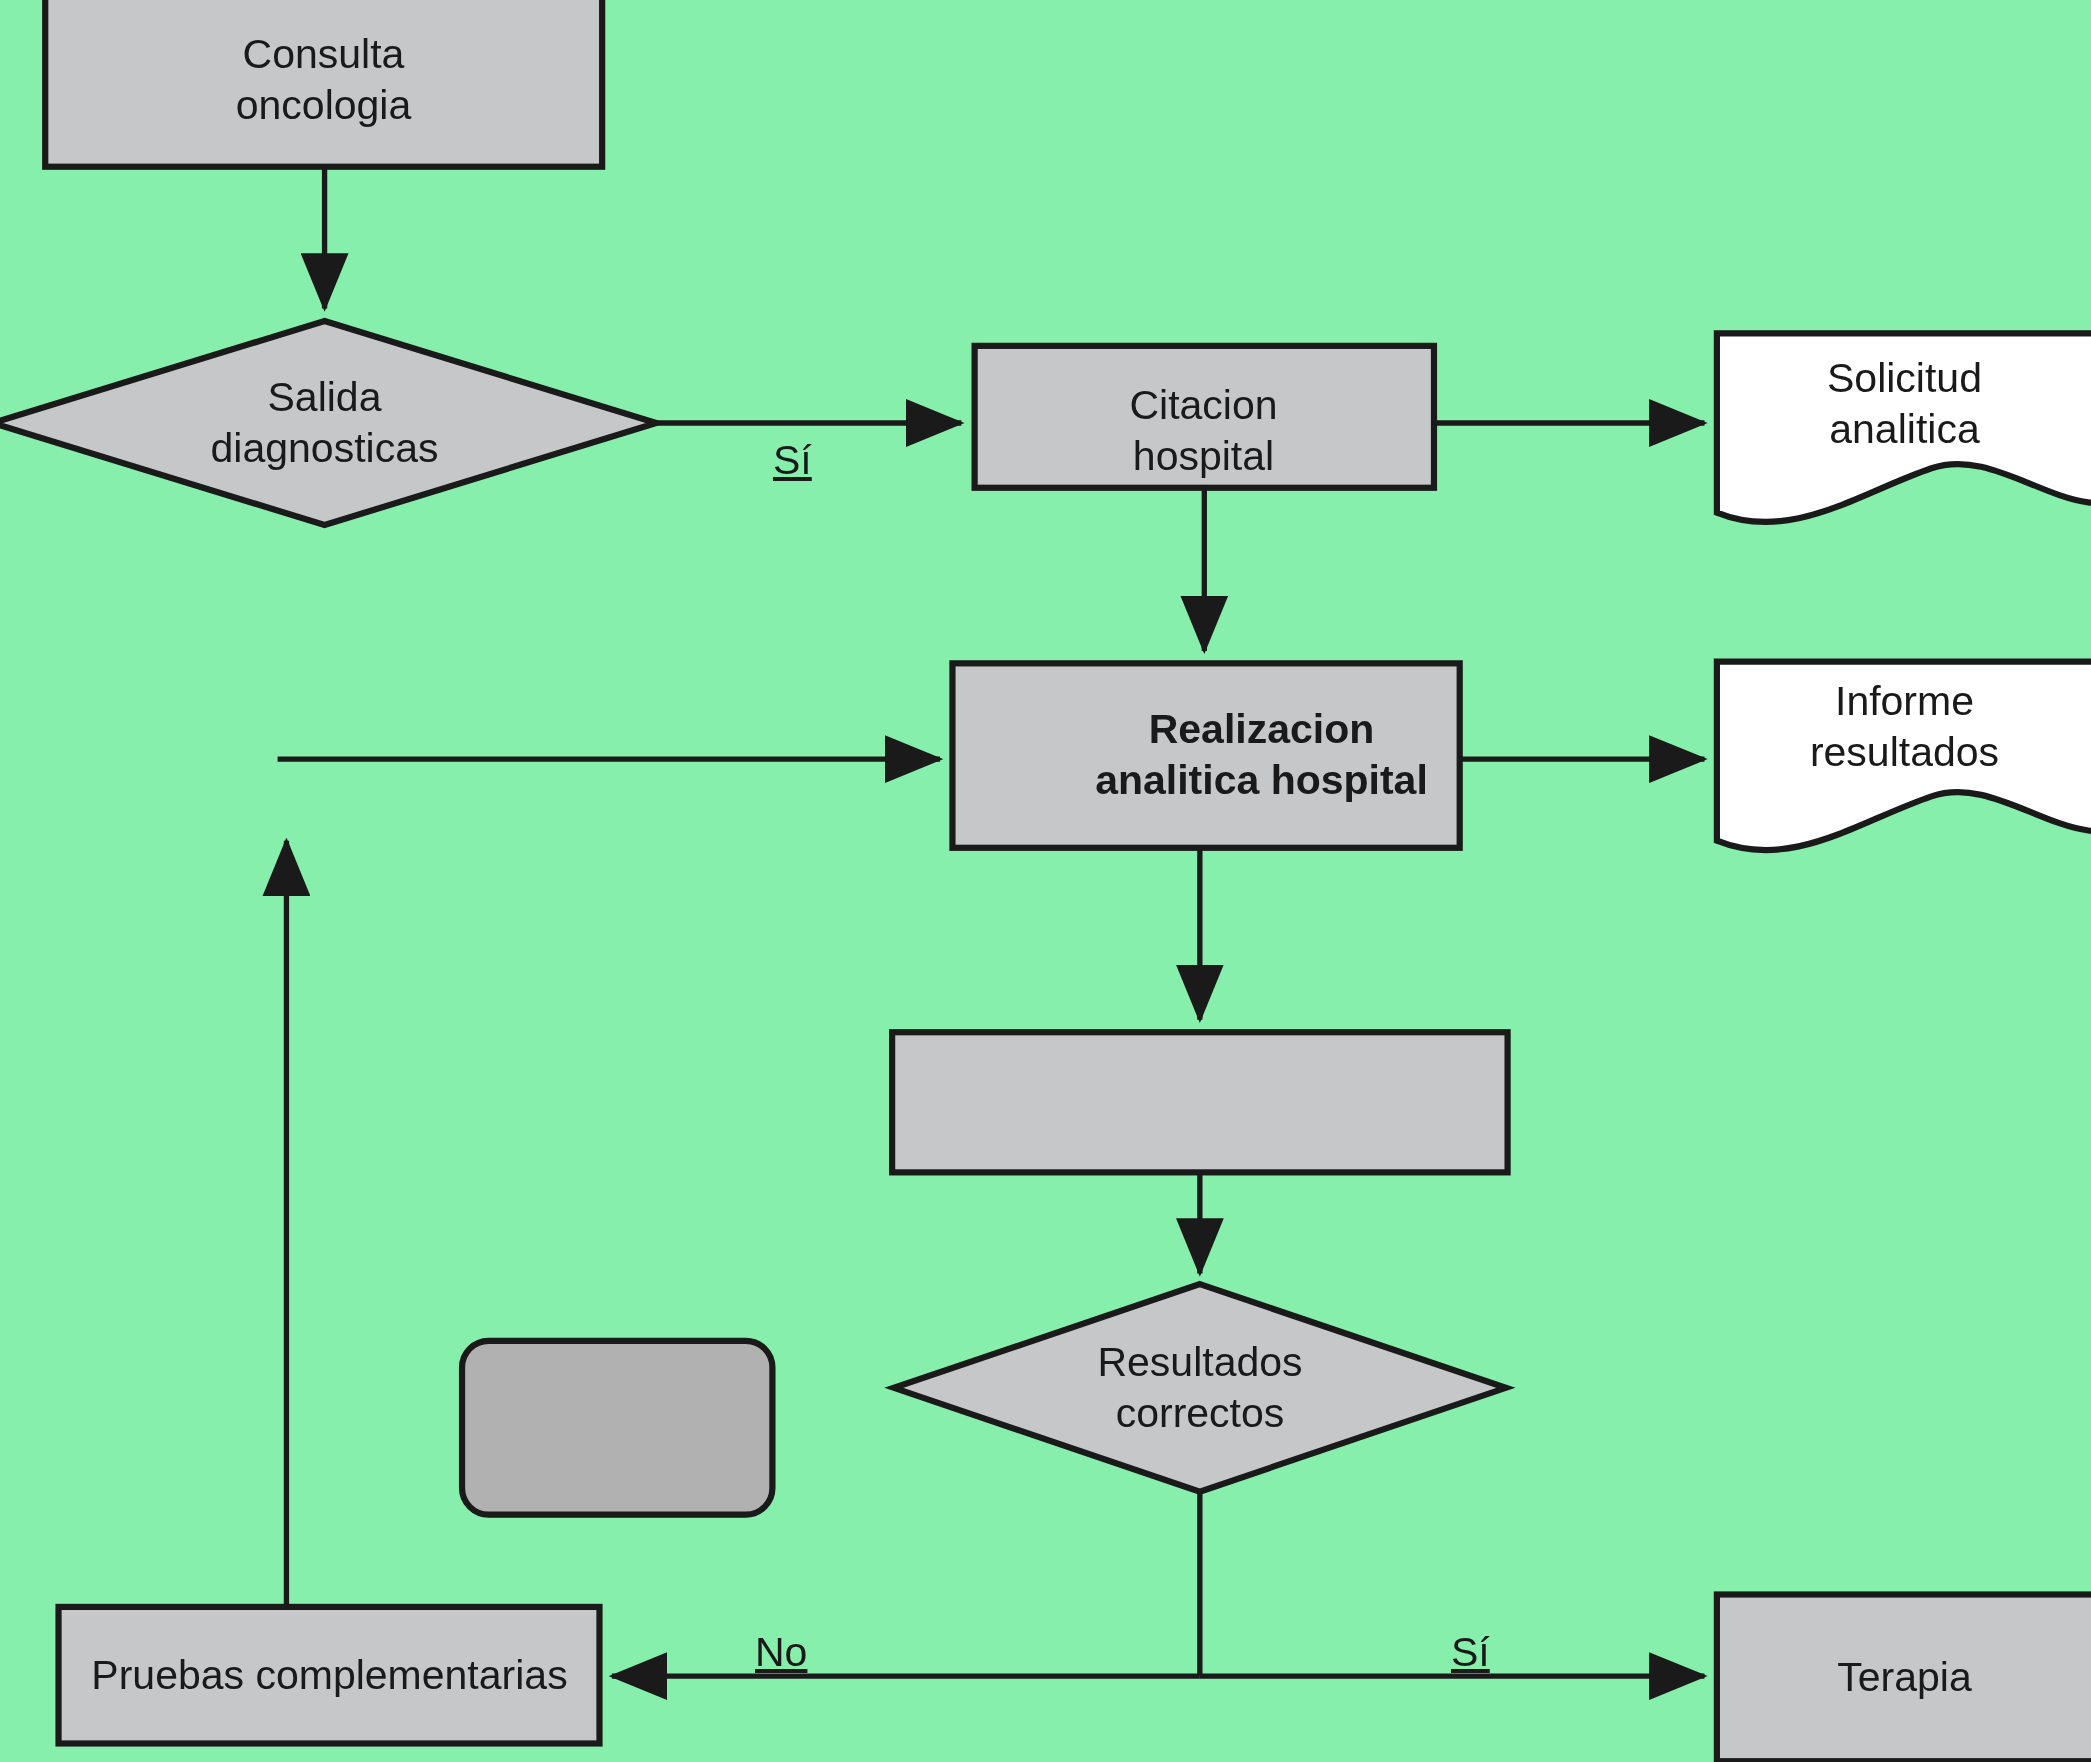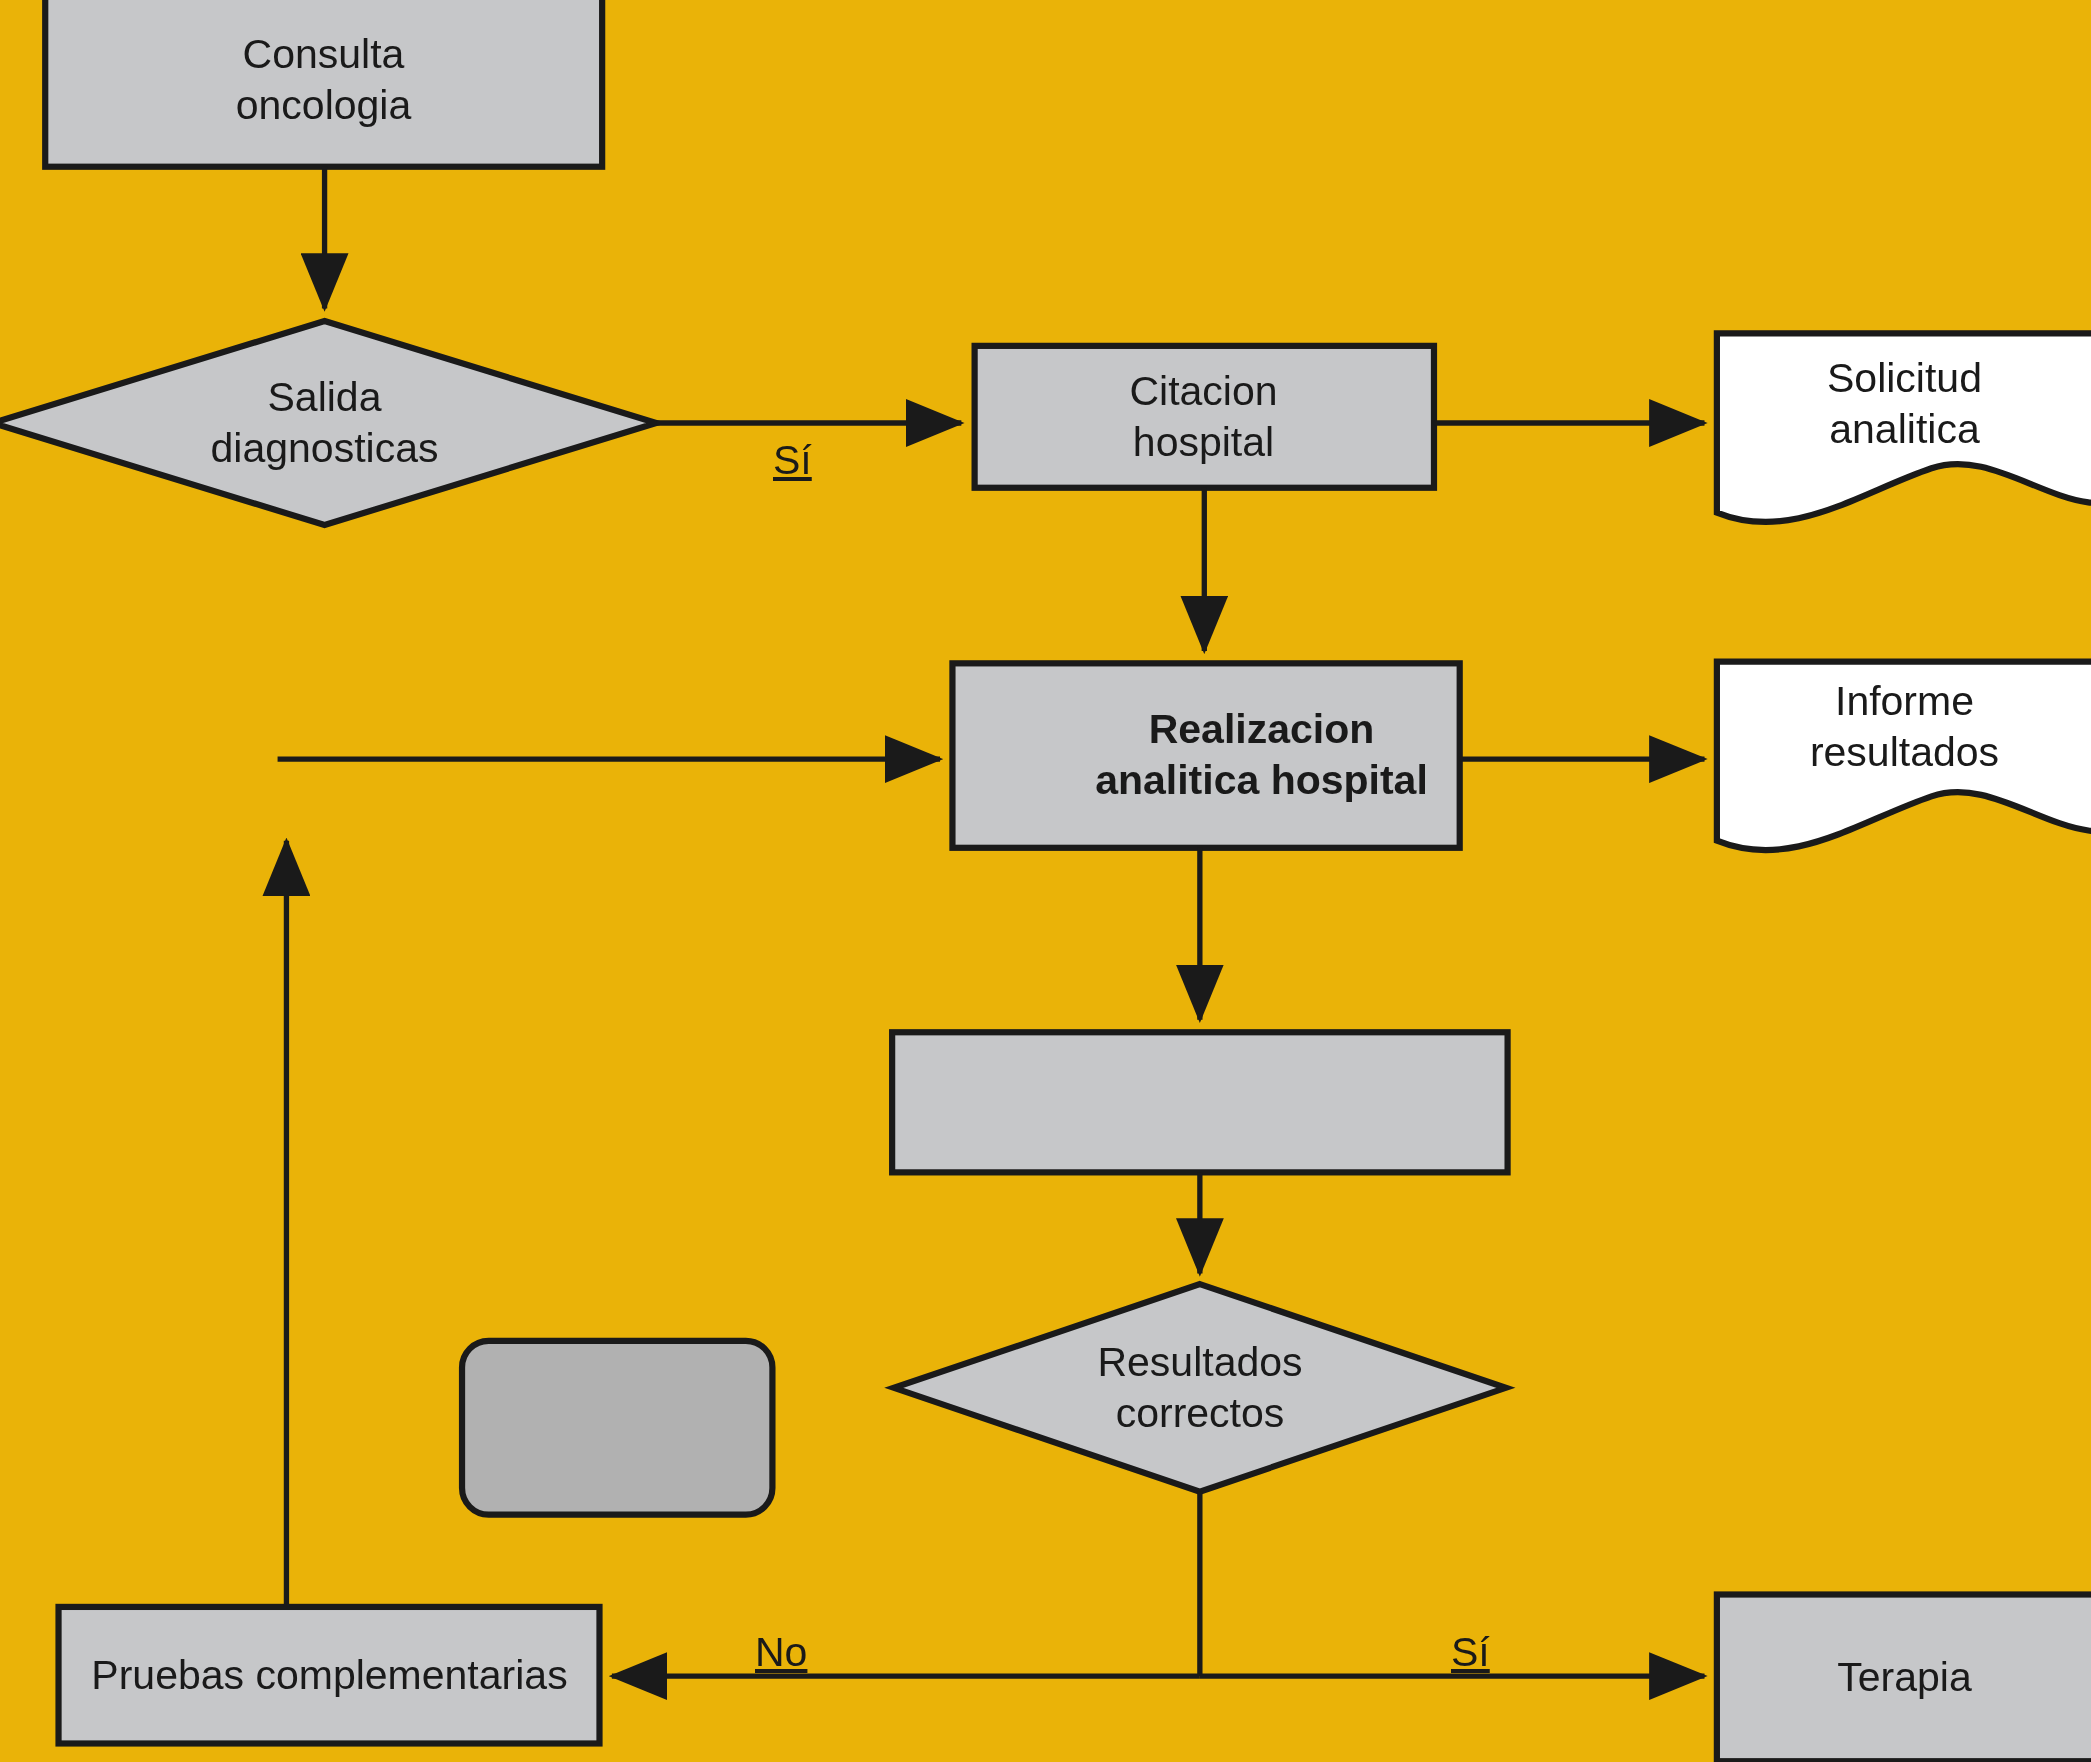--- a/index.html
+++ b/index.html
@@ -14,7 +14,7 @@
     position: relative;
     width: 2092px;
     height: 1763px;
-    background: #eab308;
+    background: #86efac;
     overflow: hidden;
   }
   #flow-svg {

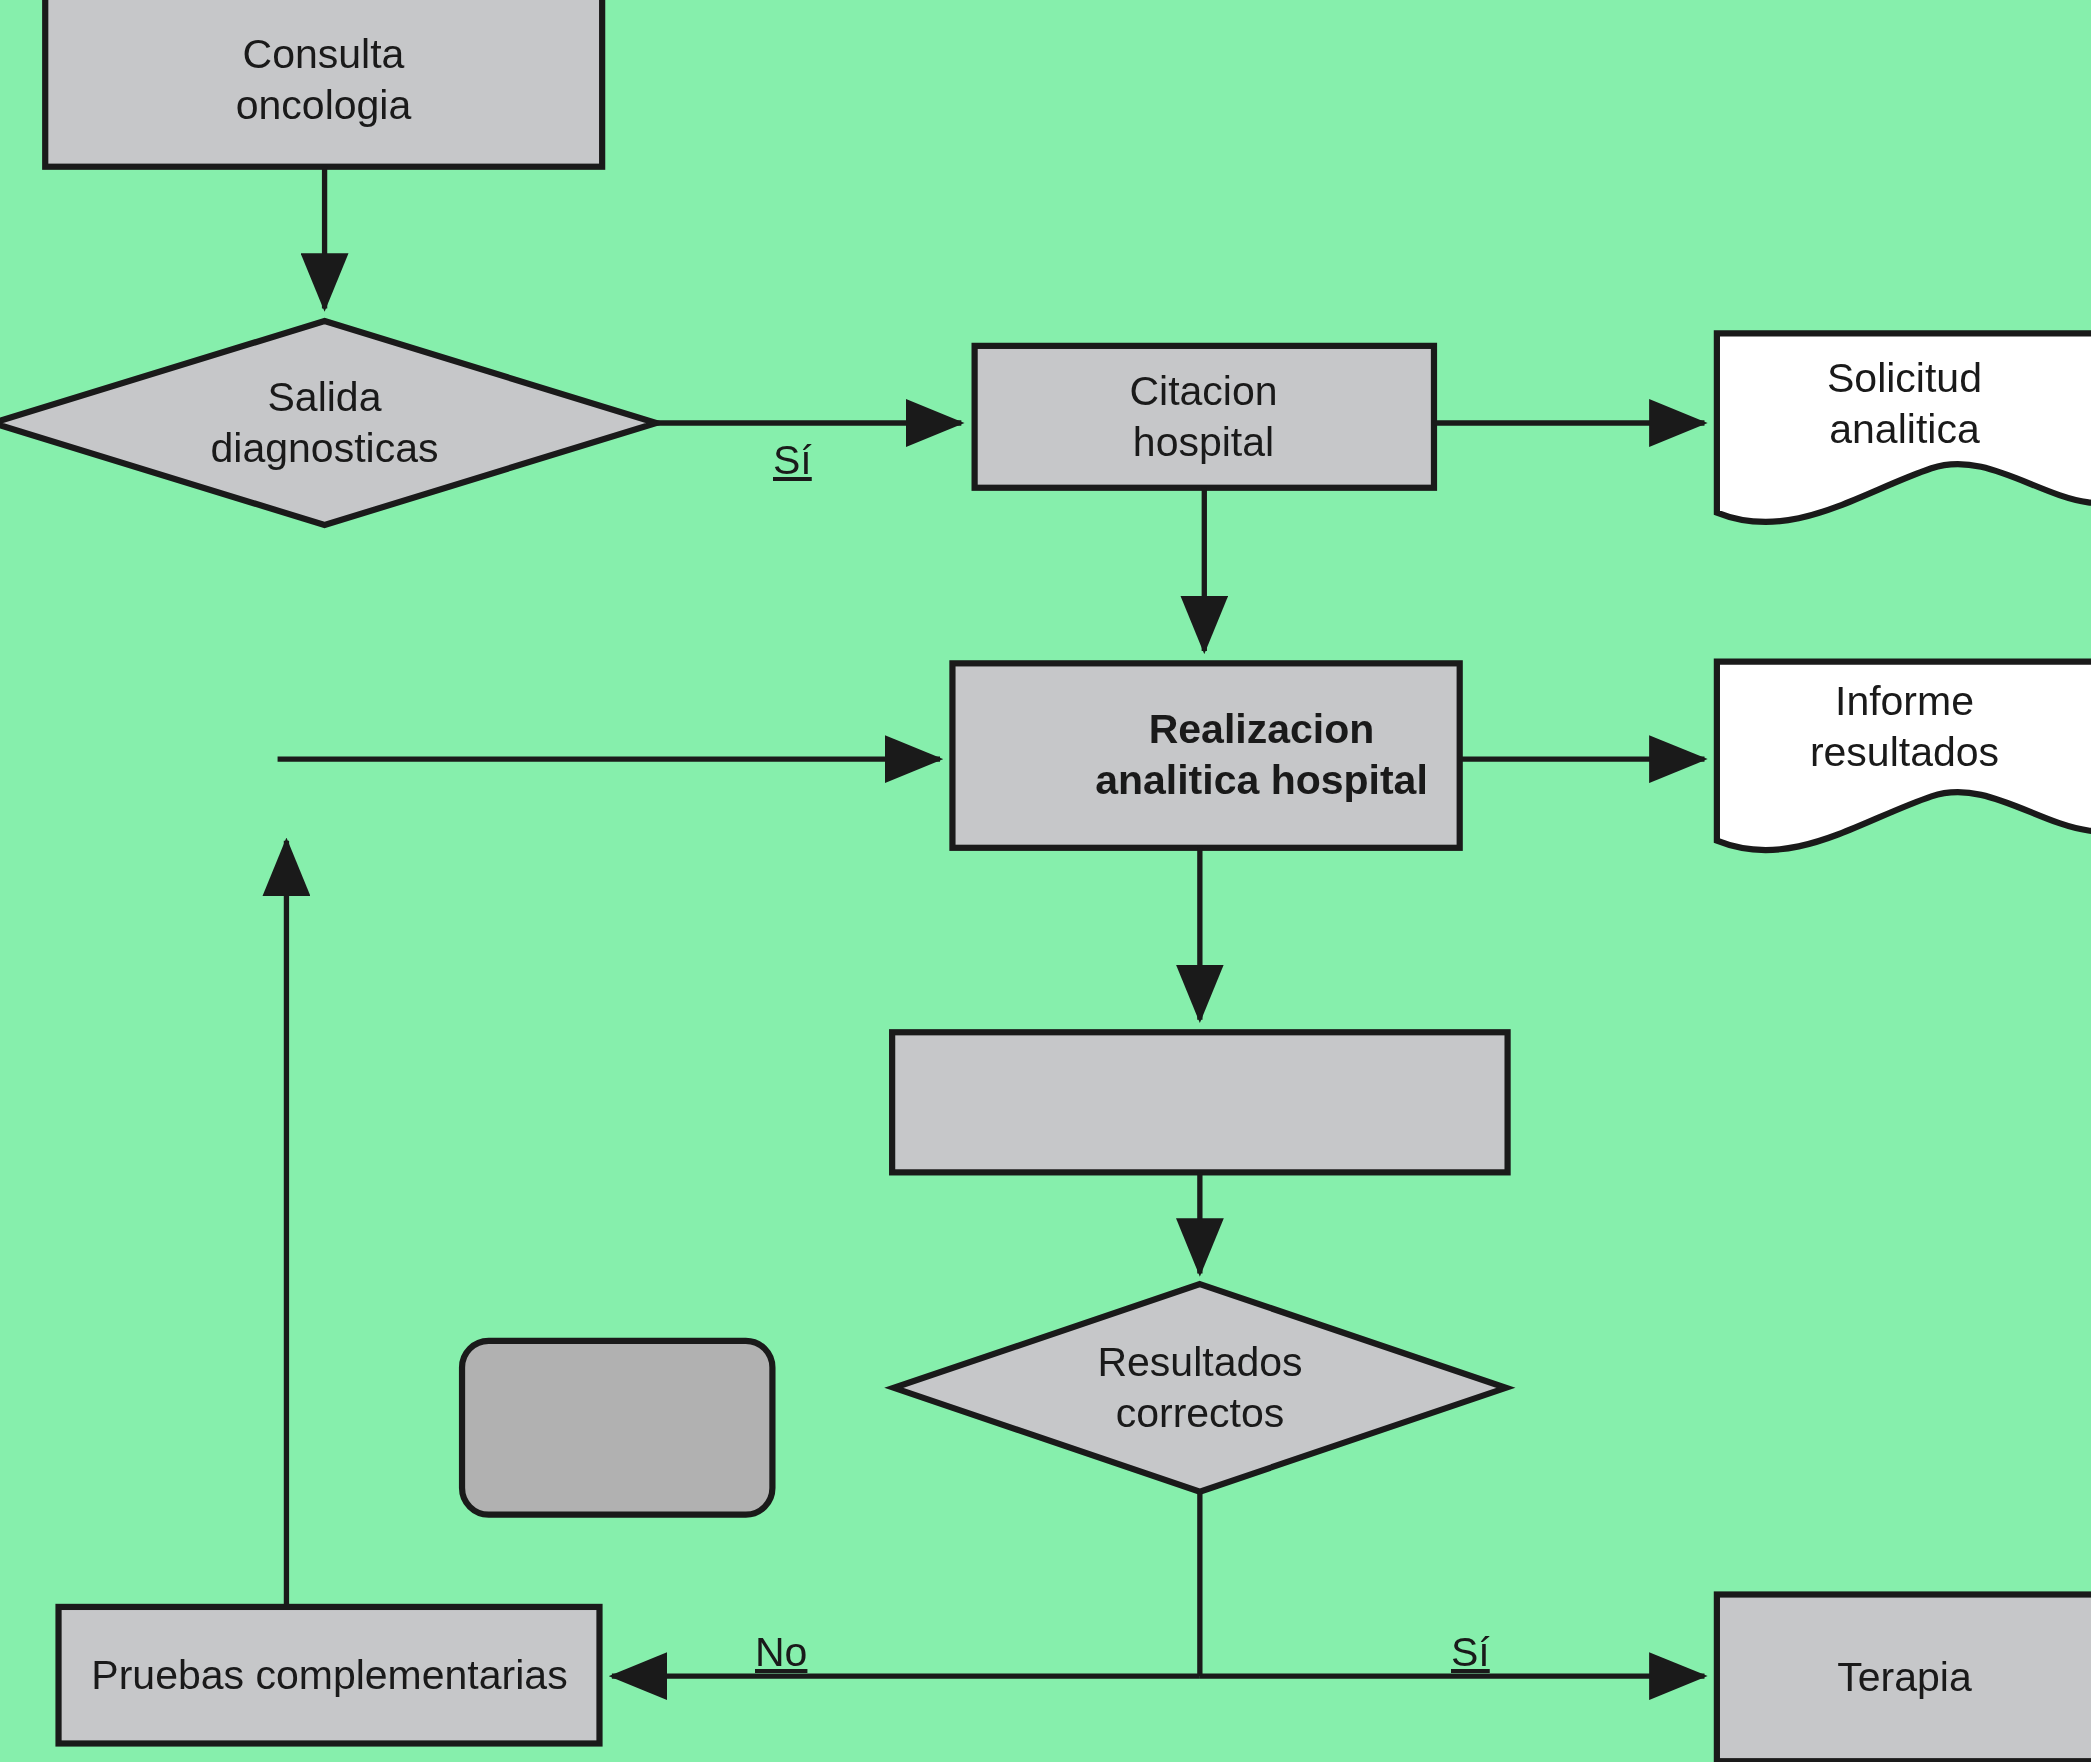--- a/index.html
+++ b/index.html
@@ -119,7 +119,7 @@
   <div class="node-label" style="left:156px; top:345px; width:337px; height:156px;">Salida
 diagnosticas</div>
 
-  <div class="node-label" style="left:974px; top:346px; width:459px; height:142px;">Citacion
+  <div class="node-label" style="left:974px; top:360px; width:459px; height:142px;">Citacion
 hospital</div>
 
   <div class="node-label" style="left:1717px; top:342px; width:375px; height:124px;">Solicitud

